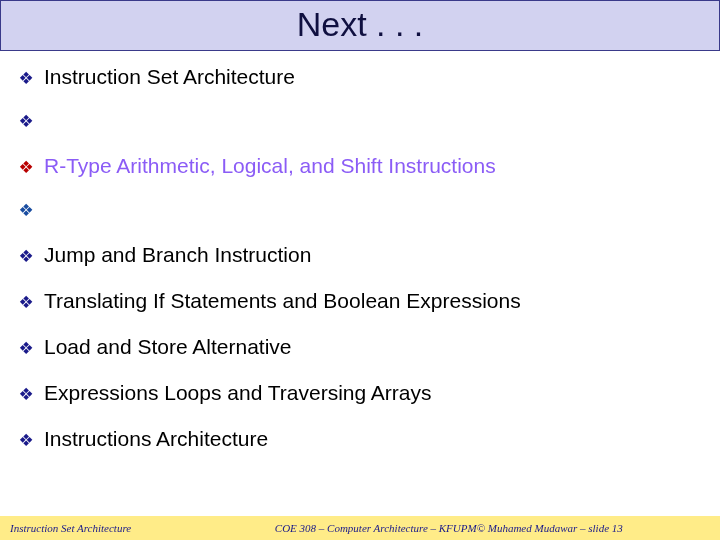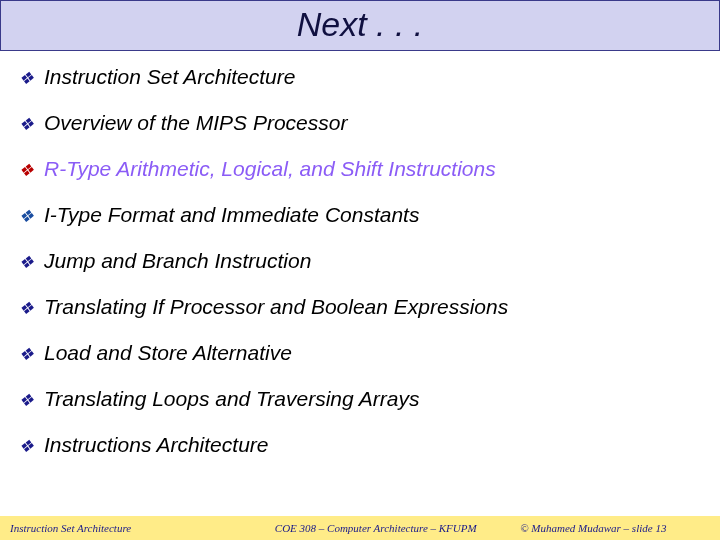--- a/index.html
+++ b/index.html
@@ -2,7 +2,7 @@
 <html><head>
 <meta charset="utf-8">
 <style>
-  * { margin: 0; padding: 0; box-sizing: border-box; font-style: italic; }
+  * { margin: 0; padding: 0; box-sizing: border-box; }
   html, body { width: 720px; height: 540px; overflow: hidden; font-family: Arial, sans-serif; background: #fff; }
   .slide { width: 720px; height: 540px; position: relative; display: flex; flex-direction: column; }
   .title-bar {

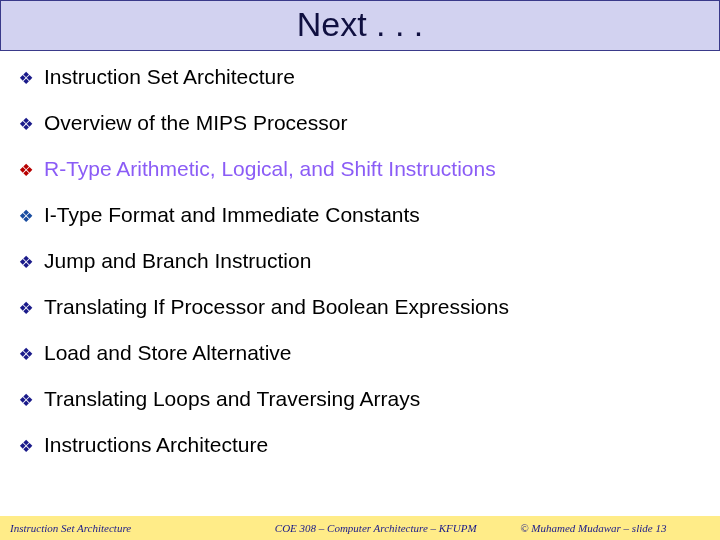--- a/index.html
+++ b/index.html
@@ -82,7 +82,6 @@
     </div>
     <div class="item b2">
       <span class="bullet">❖</span>
-      <span class="label">Overview of the MIPS Processor</span>
     </div>
     <div class="item b3">
       <span class="bullet">❖</span>

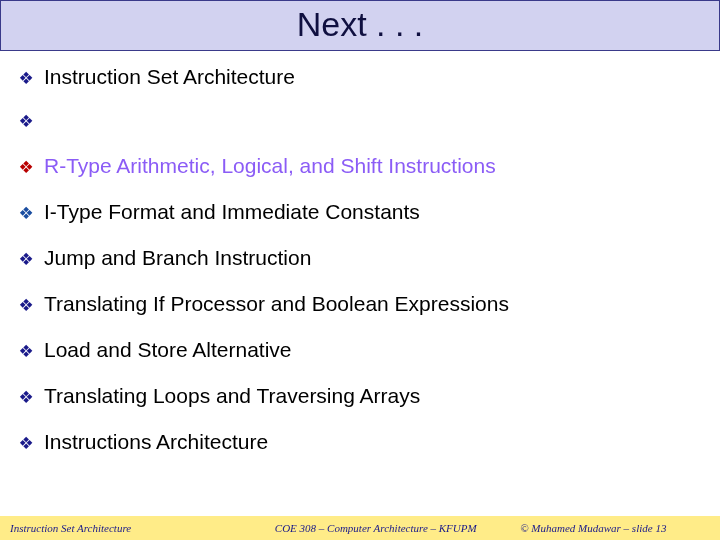--- a/index.html
+++ b/index.html
@@ -89,7 +89,6 @@
     </div>
     <div class="item b4">
       <span class="bullet">❖</span>
-      <span class="label">I-Type Format and Immediate Constants</span>
     </div>
     <div class="item b5">
       <span class="bullet">❖</span>

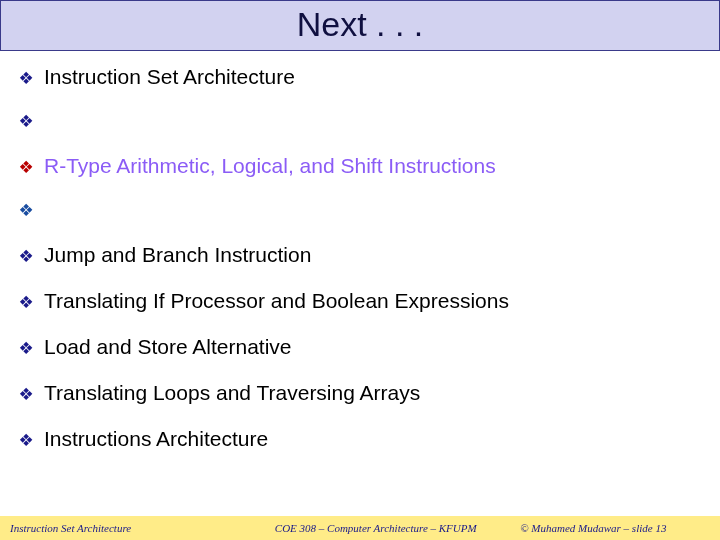--- a/index.html
+++ b/index.html
@@ -96,7 +96,7 @@
     </div>
     <div class="item b6">
       <span class="bullet">❖</span>
-      <span class="label">Translating If Processor and Boolean Expressions</span>
+      <span class="label">Translating If Statements and Boolean Expressions</span>
     </div>
     <div class="item b7">
       <span class="bullet">❖</span>

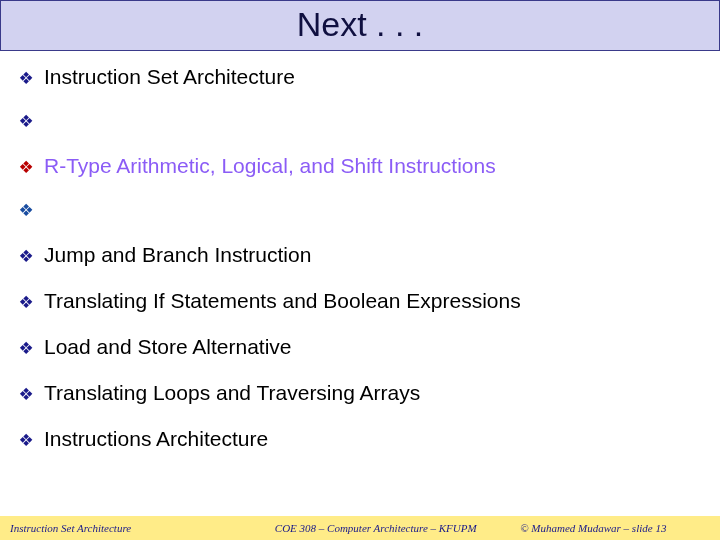--- a/index.html
+++ b/index.html
@@ -104,7 +104,7 @@
     </div>
     <div class="item b8">
       <span class="bullet">❖</span>
-      <span class="label">Translating Loops and Traversing Arrays</span>
+      <span class="label">Expressions Loops and Traversing Arrays</span>
     </div>
     <div class="item b9">
       <span class="bullet">❖</span>

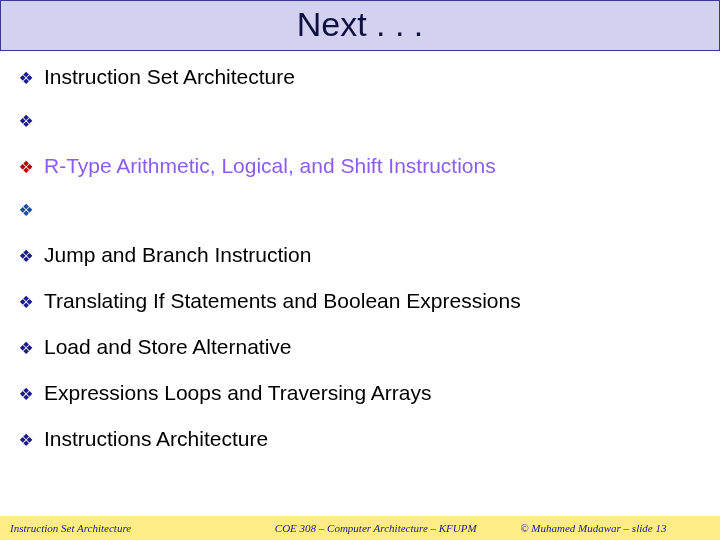--- a/index.html
+++ b/index.html
@@ -64,7 +64,7 @@
   }
   .footer .fc { text-align: right; flex: 1; }
   .footer .fl { text-align: left; flex: 1; }
-  .footer .fr { text-align: center; flex: 1; }
+  .footer .fr { text-align: left; flex: 1; }
 </style>
 </head>
 <body>

